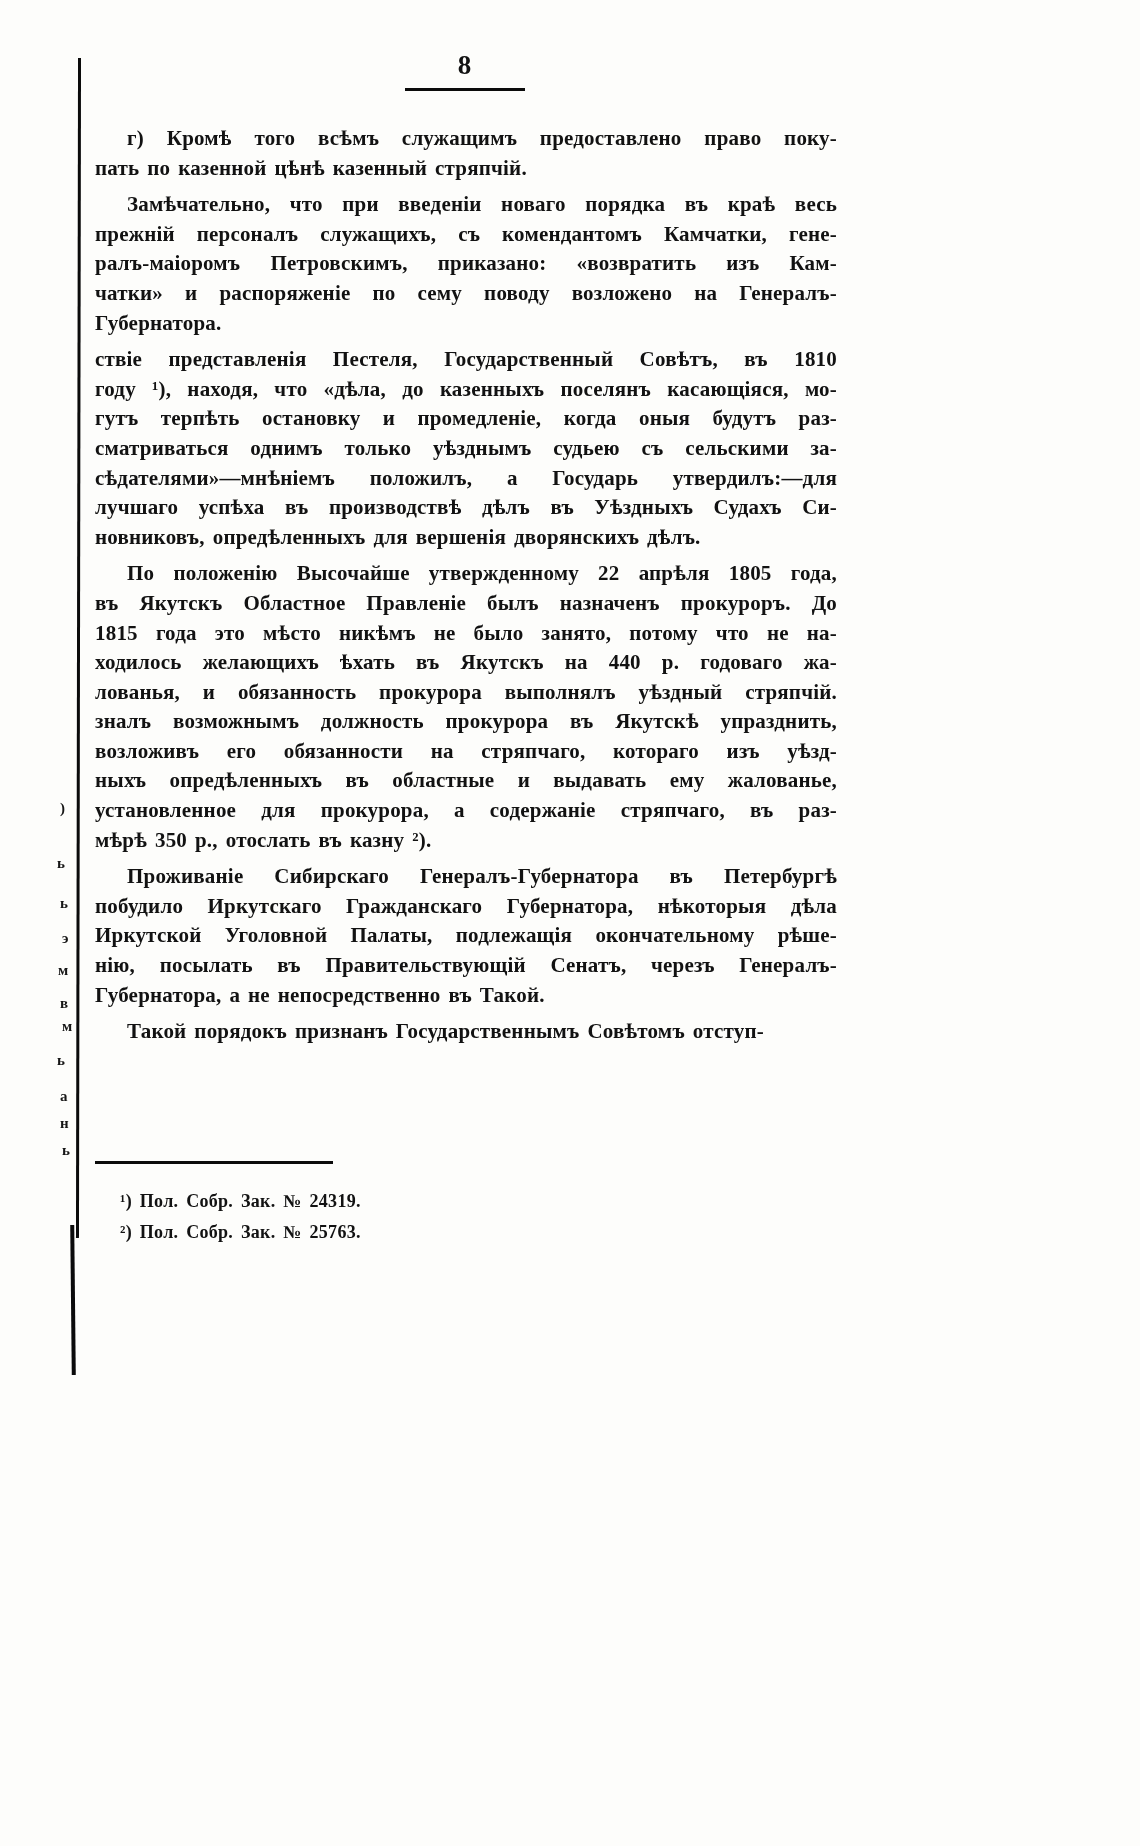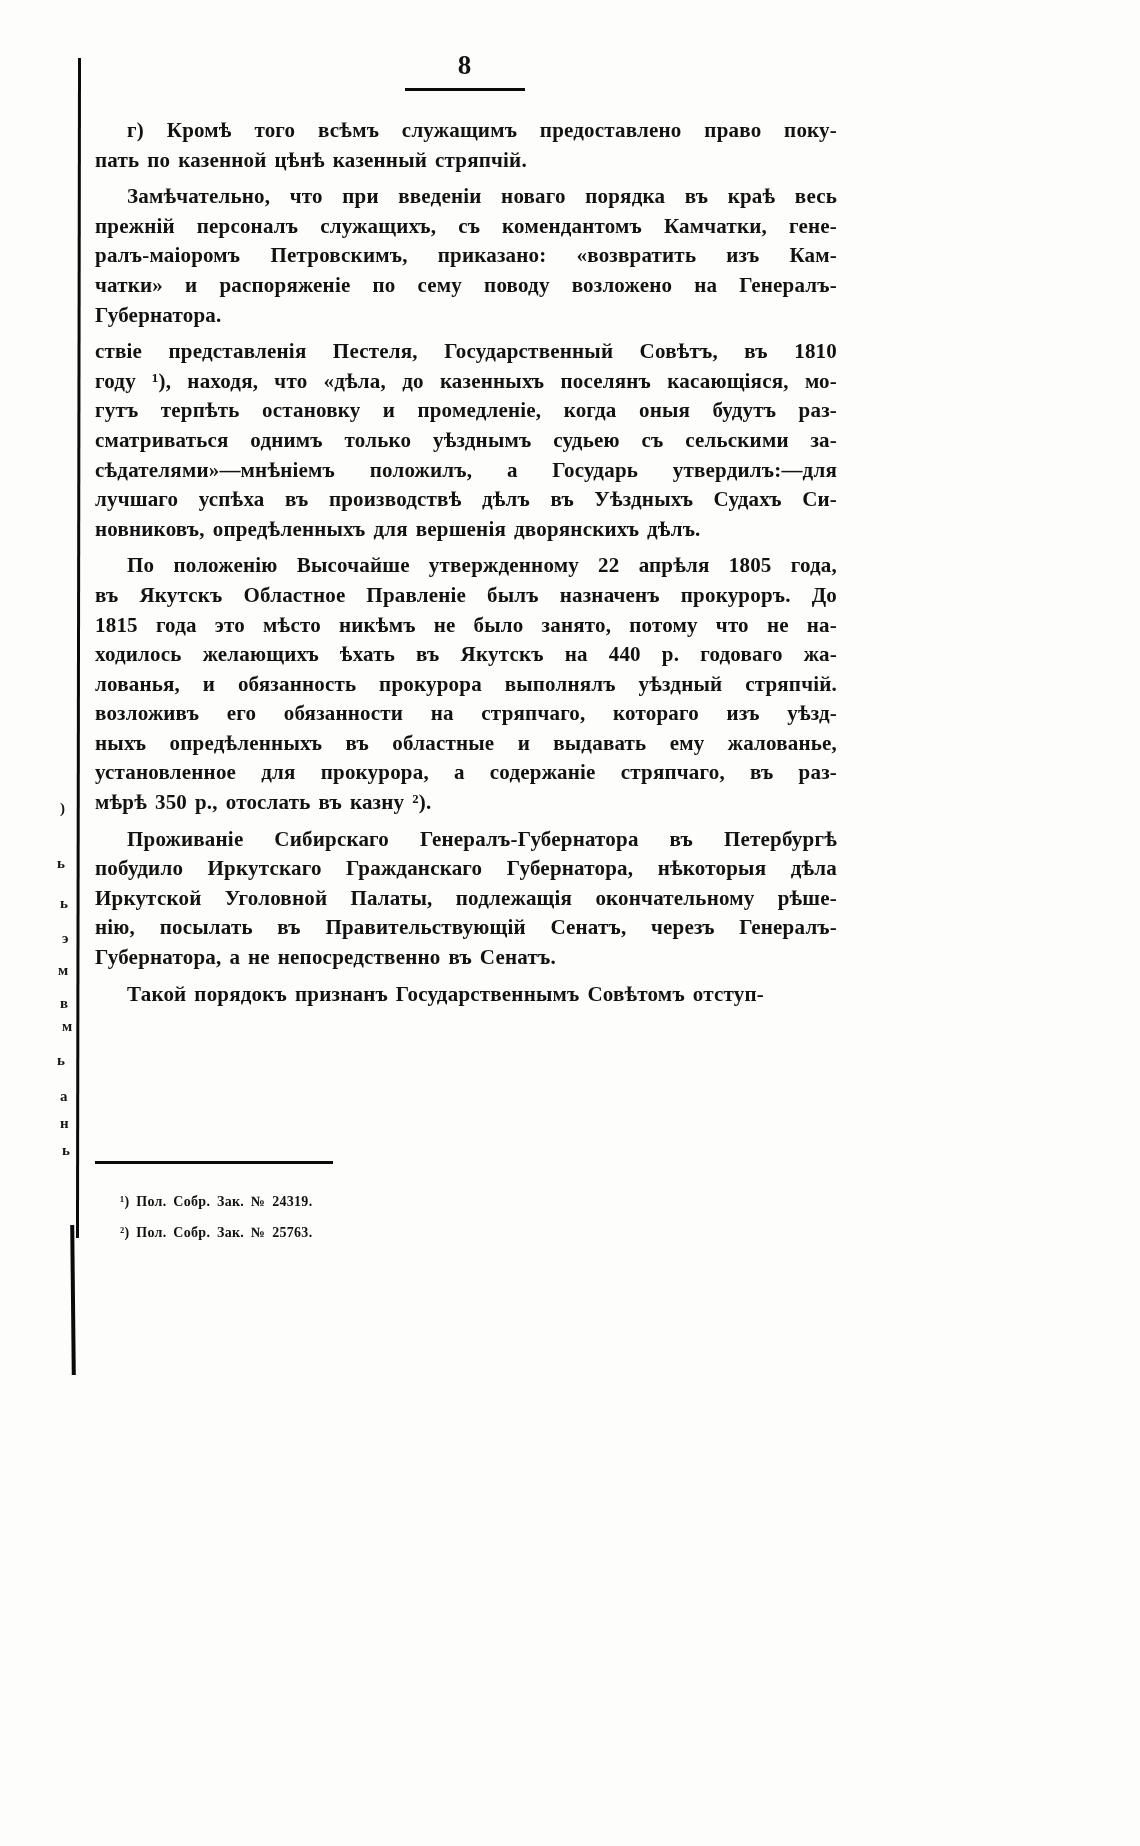--- a/index.html
+++ b/index.html
@@ -56,7 +56,7 @@
 
   .text-block {
     position: absolute;
-    top: 116px;
+    top: 124px;
     left: 95px;
     width: 742px;
     font-size: 21px;

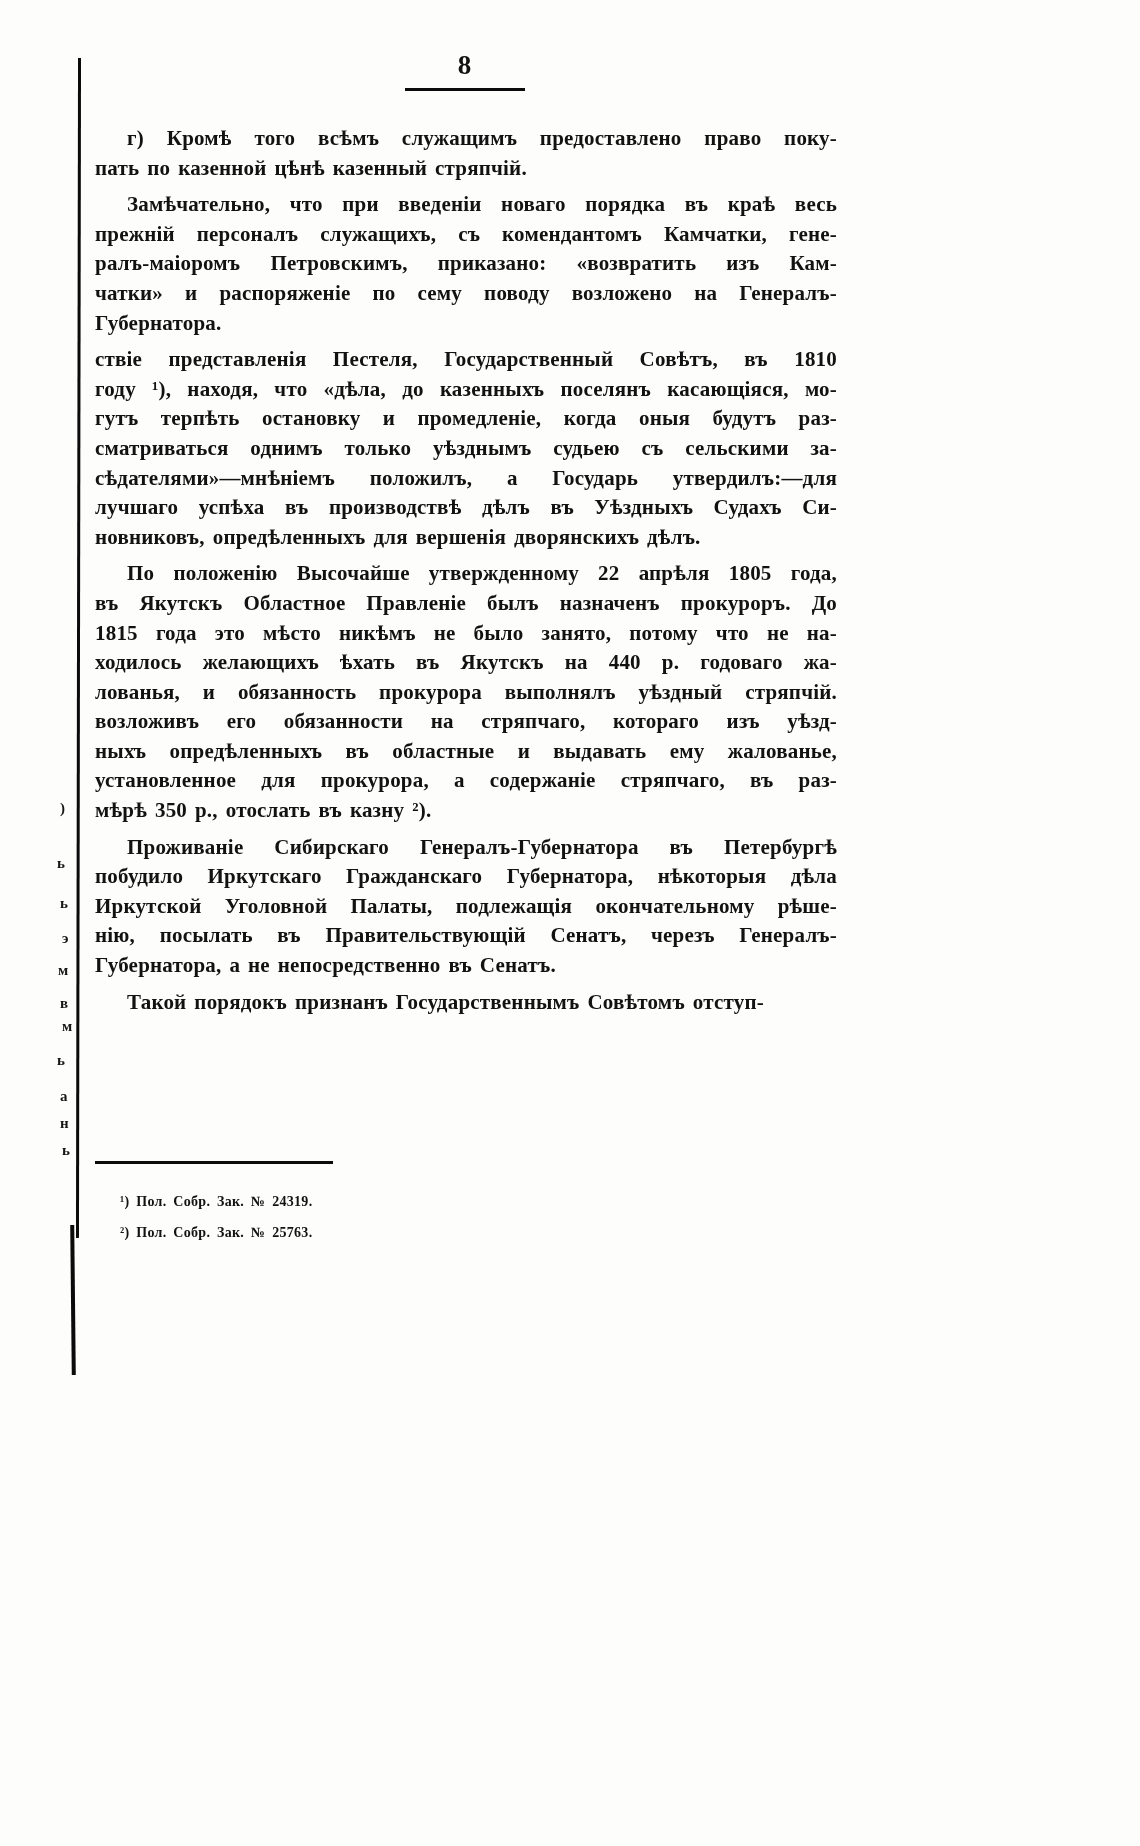--- a/index.html
+++ b/index.html
@@ -140,6 +140,7 @@
         <div class="line">1815 года это мѣсто никѣмъ не было занято, потому что не на-</div>
         <div class="line">ходилось желающихъ ѣхать въ Якутскъ на 440 р. годоваго жа-</div>
         <div class="line">лованья, и обязанность прокурора выполнялъ уѣздный стряпчій.</div>
+        <div class="line">зналъ возможнымъ должность прокурора въ Якутскѣ упразднить,</div>
         <div class="line">возложивъ его обязанности на стряпчаго, котораго изъ уѣзд-</div>
         <div class="line">ныхъ опредѣленныхъ въ областные и выдавать ему жалованье,</div>
         <div class="line">установленное для прокурора, а содержаніе стряпчаго, въ раз-</div>

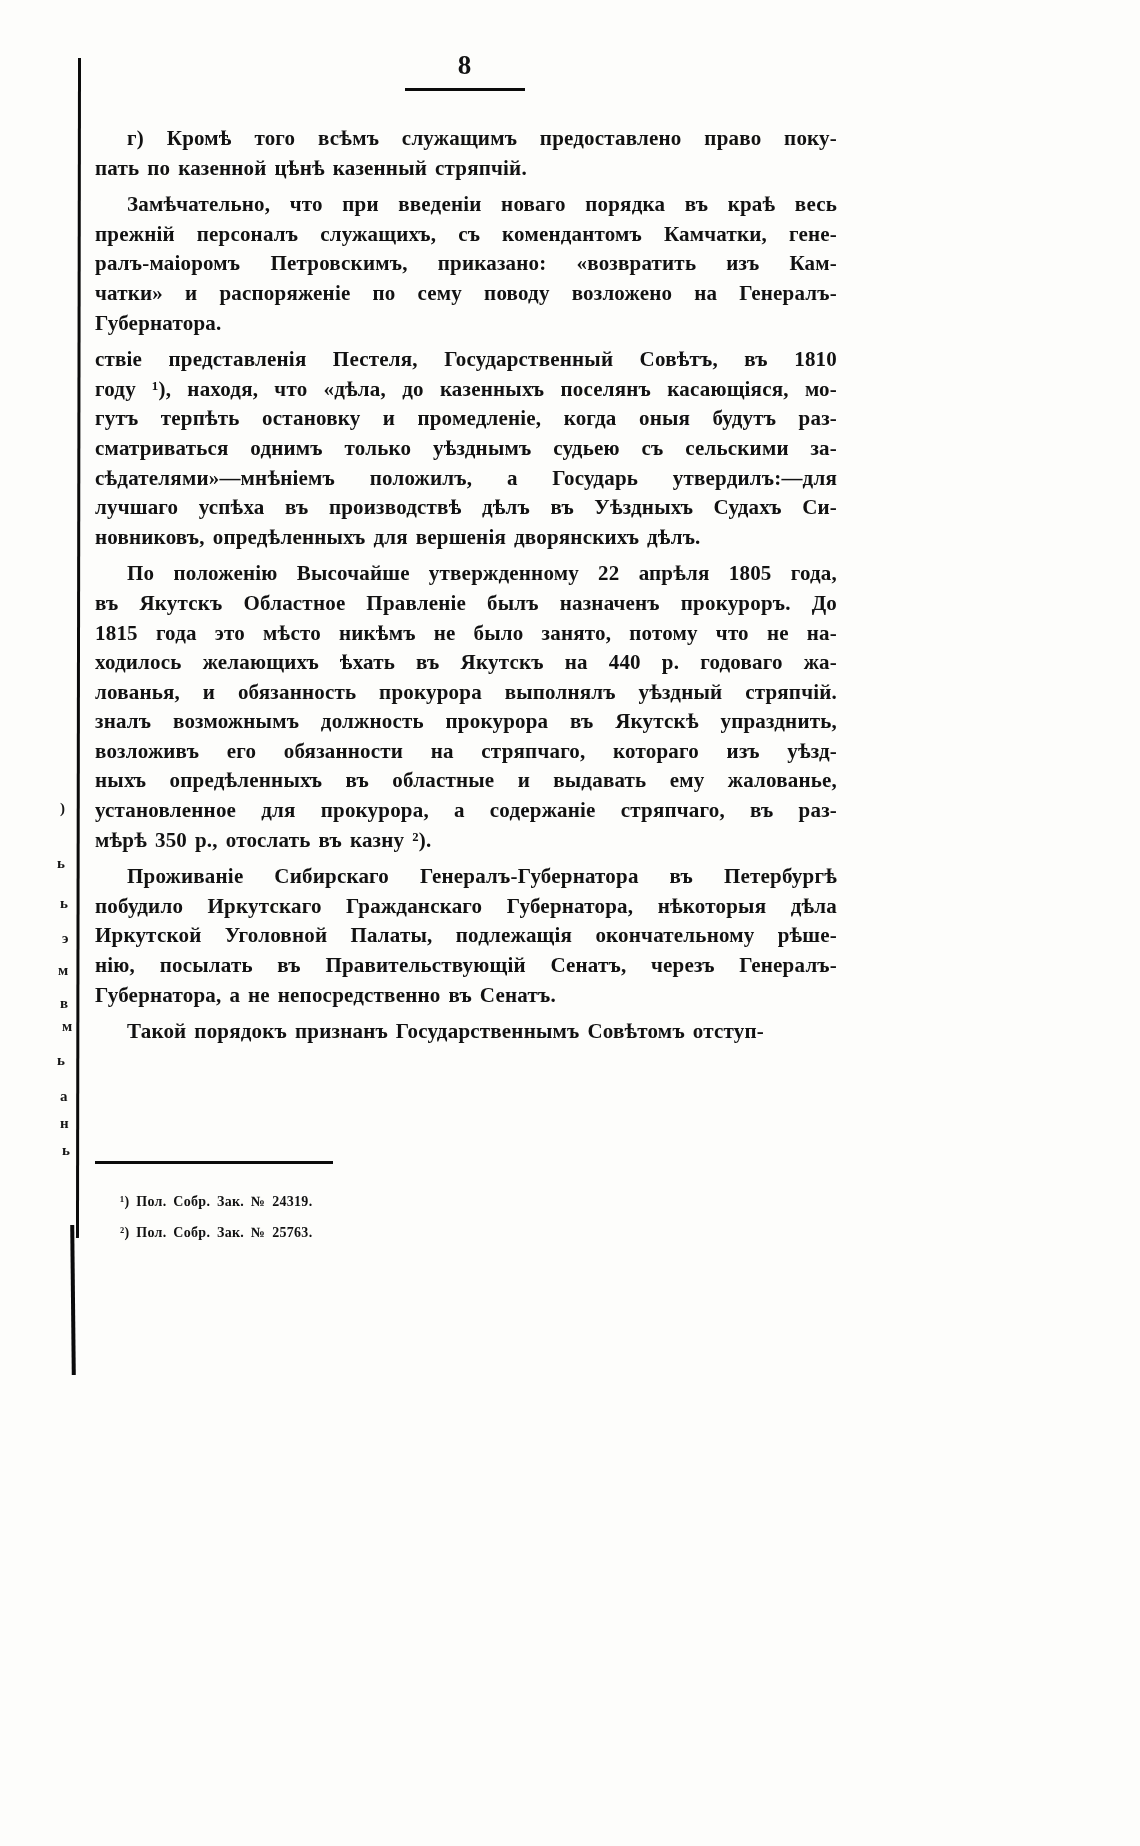--- a/index.html
+++ b/index.html
@@ -151,7 +151,7 @@
         <div class="line">побудило Иркутскаго Гражданскаго Губернатора, нѣкоторыя дѣла</div>
         <div class="line">Иркутской Уголовной Палаты, подлежащія окончательному рѣше-</div>
         <div class="line">нію, посылать въ Правительствующій Сенатъ, черезъ Генералъ-</div>
-        <div class="line last">Губернатора, а не непосредственно въ Сенатъ.</div>
+        <div class="line last">Губернатора, а не непосредственно въ Такой.</div>
       </div>
       <div class="paragraph">
         <div class="line first last">Такой порядокъ признанъ Государственнымъ Совѣтомъ отступ-</div>

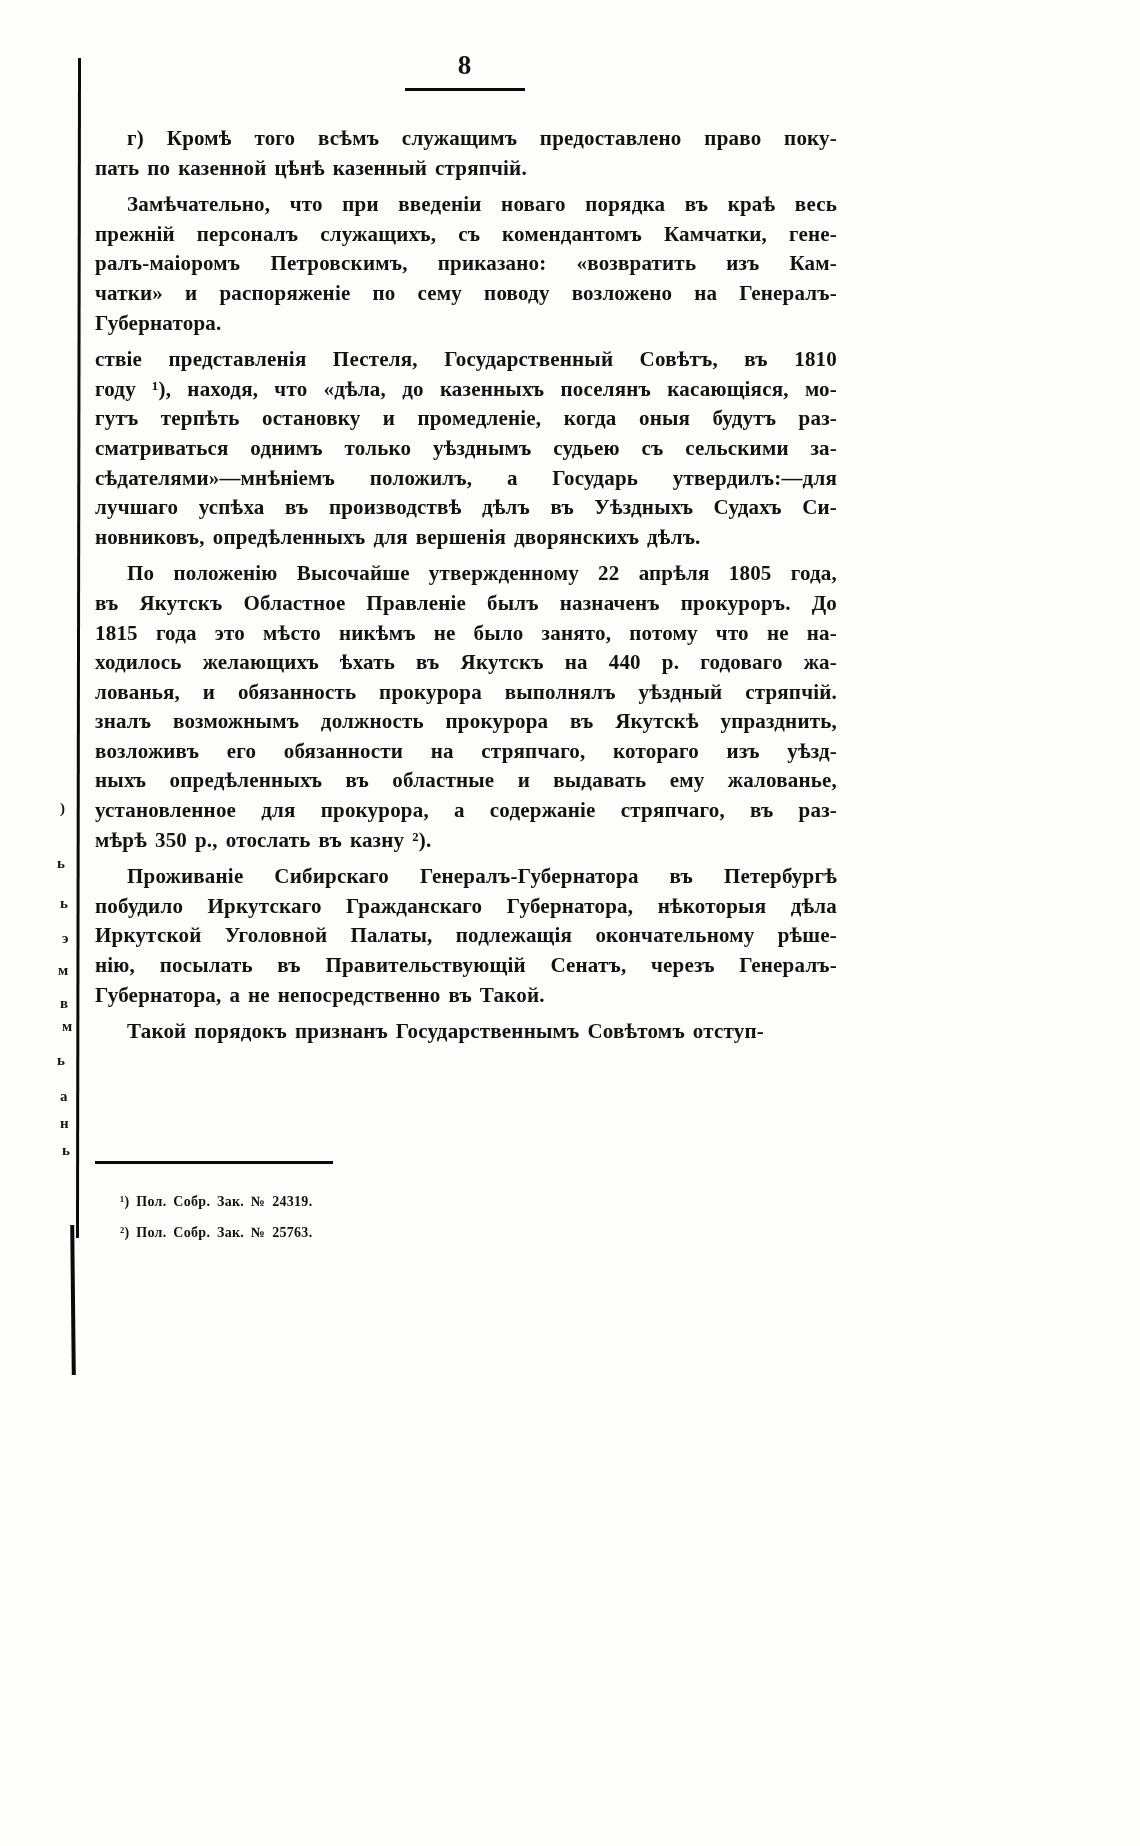--- a/index.html
+++ b/index.html
@@ -86,7 +86,7 @@
     position: absolute;
     left: 120px;
     top: 1186px;
-    font-size: 14px;
+    font-size: 18px;
     font-weight: bold;
     line-height: 31px;
     letter-spacing: 0.3px;

